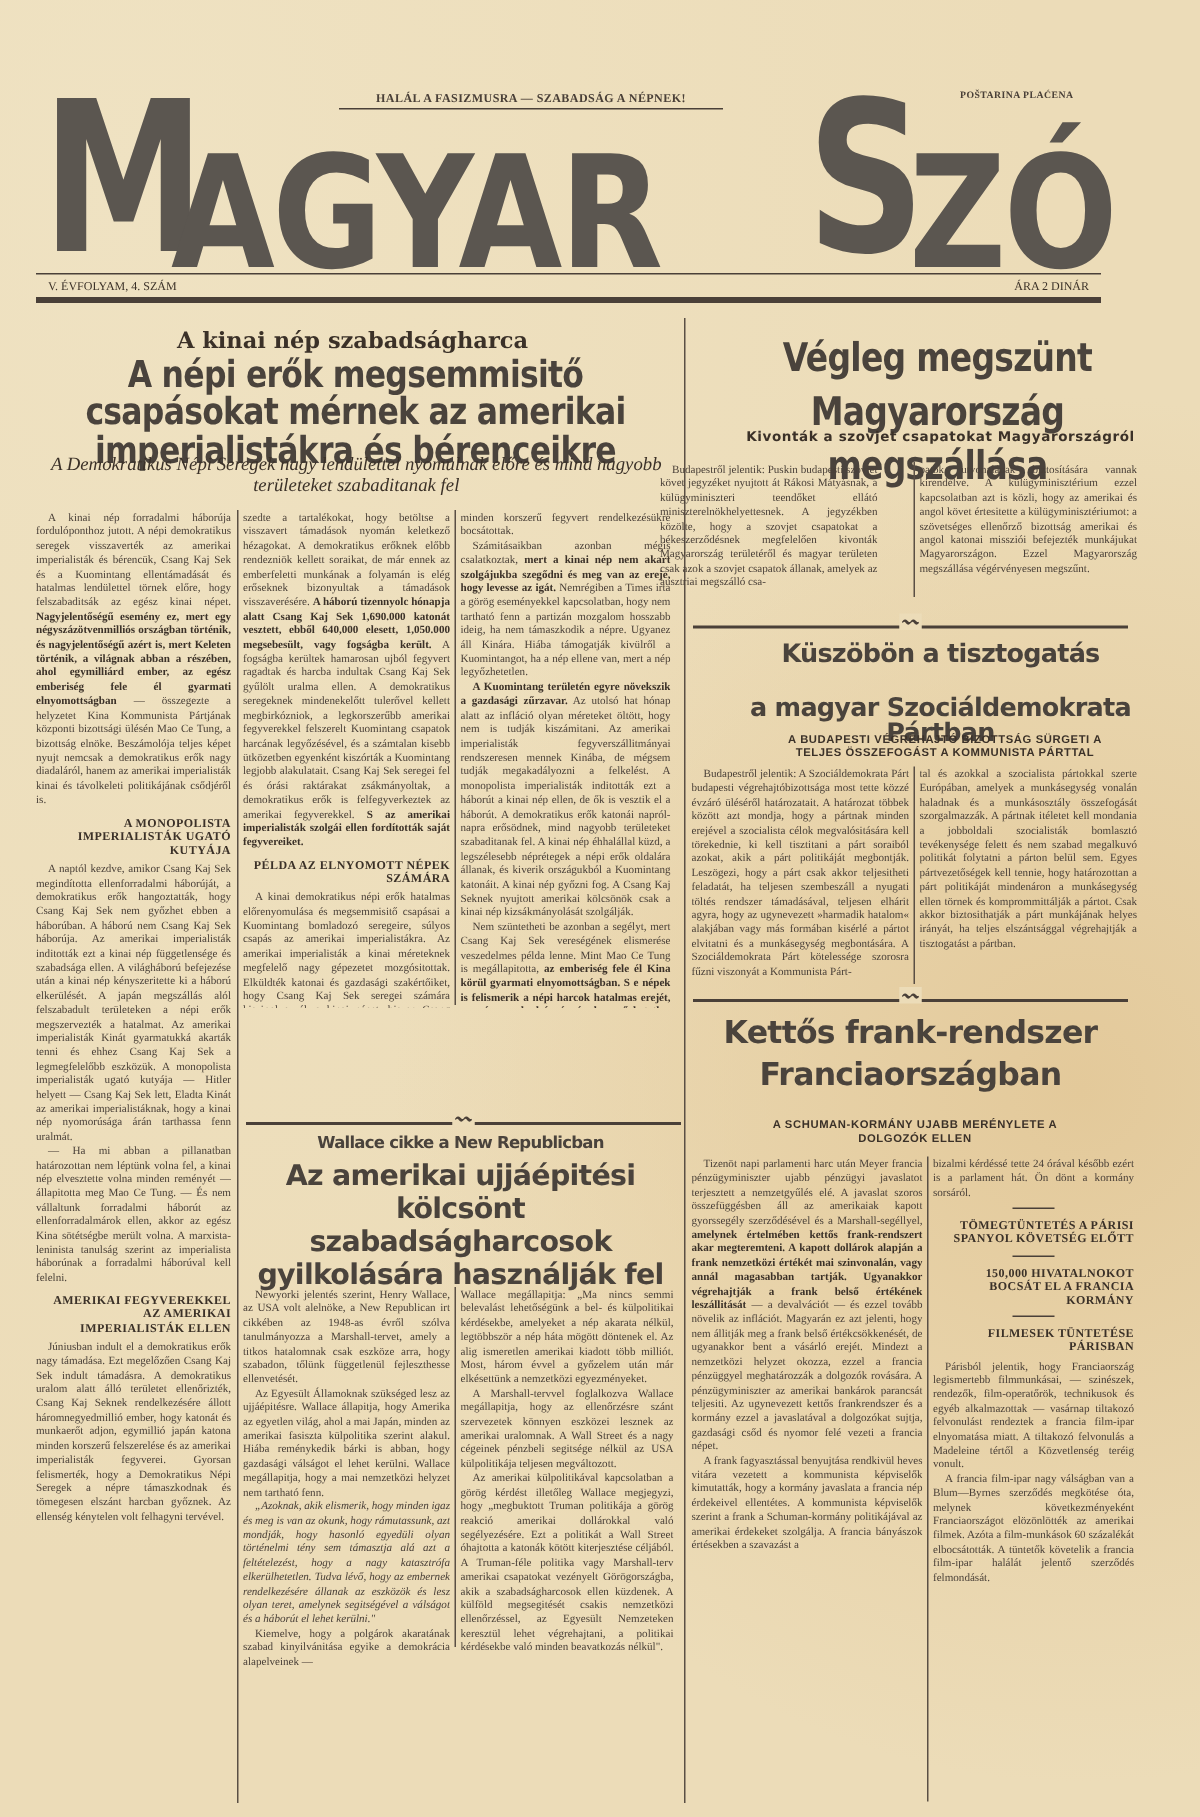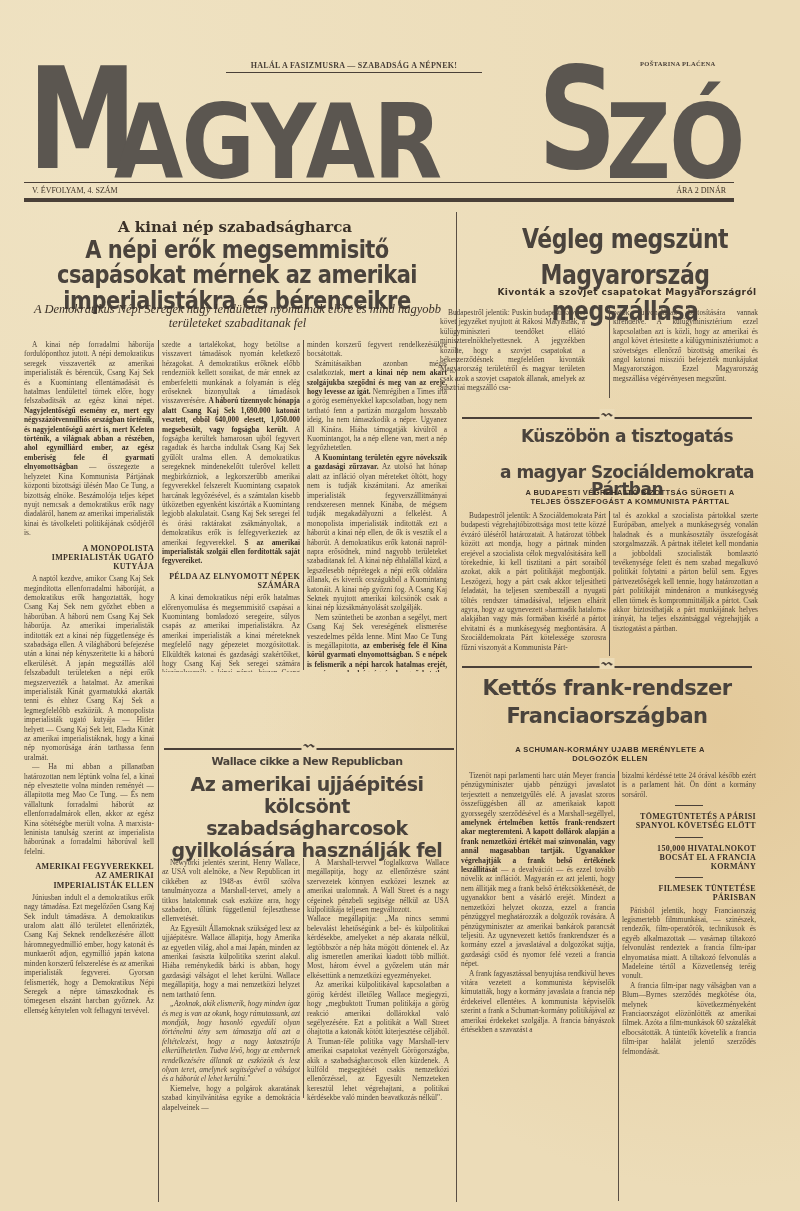--- a/index.html
+++ b/index.html
@@ -139,8 +139,8 @@
   </div>
   <div class="vrule" style="left:303px; top:858px; height:240px;"></div>
   <div class="col" style="left:307px; top:858px; width:142px; height:344px;">
+    <p style="text-indent:0">Wallace megállapitja: „Ma nincs semmi belevalást lehetőségünk a bel- és külpolitikai kérdésekbe, amelyeket a nép akarata nélkül, legtöbbször a nép háta mögött döntenek el. Az alig ismeretlen amerikai kiadott több milliót. Most, három évvel a győzelem után már elkésettünk a nemzetközi egyezményeket.</p>
     <p>A Marshall-tervvel foglalkozva Wallace megállapitja, hogy az ellenőrzésre szánt szervezetek könnyen eszközei lesznek az amerikai uralomnak. A Wall Street és a nagy cégeinek pénzbeli segitsége nélkül az USA külpolitikája teljesen megváltozott.</p>
-    <p style="text-indent:0">Wallace megállapitja: „Ma nincs semmi belevalást lehetőségünk a bel- és külpolitikai kérdésekbe, amelyeket a nép akarata nélkül, legtöbbször a nép háta mögött döntenek el. Az alig ismeretlen amerikai kiadott több milliót. Most, három évvel a győzelem után már elkésettünk a nemzetközi egyezményeket.</p>
     <p>Az amerikai külpolitikával kapcsolatban a görög kérdést illetőleg Wallace megjegyzi, hogy „megbuktott Truman politikája a görög reakció amerikai dollárokkal való segélyezésére. Ezt a politikát a Wall Street óhajtotta a katonák kötött kiterjesztése céljából. A Truman-féle politika vagy Marshall-terv amerikai csapatokat vezényelt Görögországba, akik a szabadságharcosok ellen küzdenek. A külföld megsegitését csakis nemzetközi ellenőrzéssel, az Egyesült Nemzeteken keresztül lehet végrehajtani, a politikai kérdésekbe való minden beavatkozás nélkül".</p>
   </div>
 </section>

